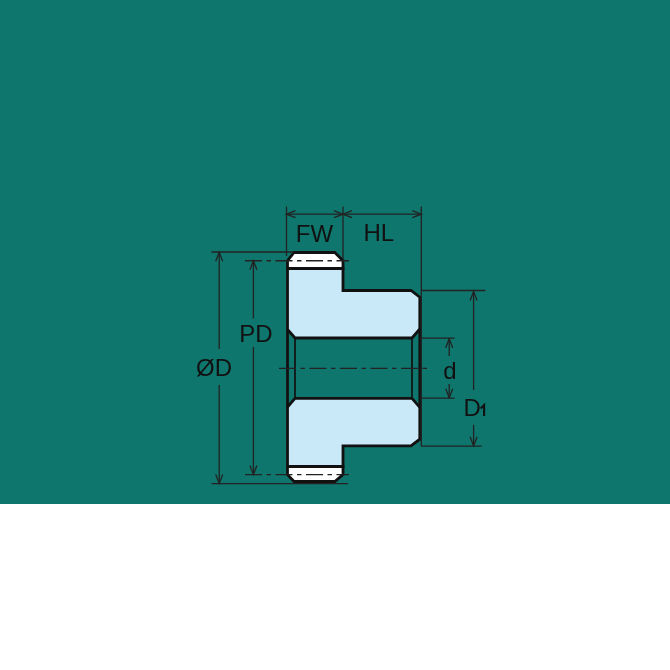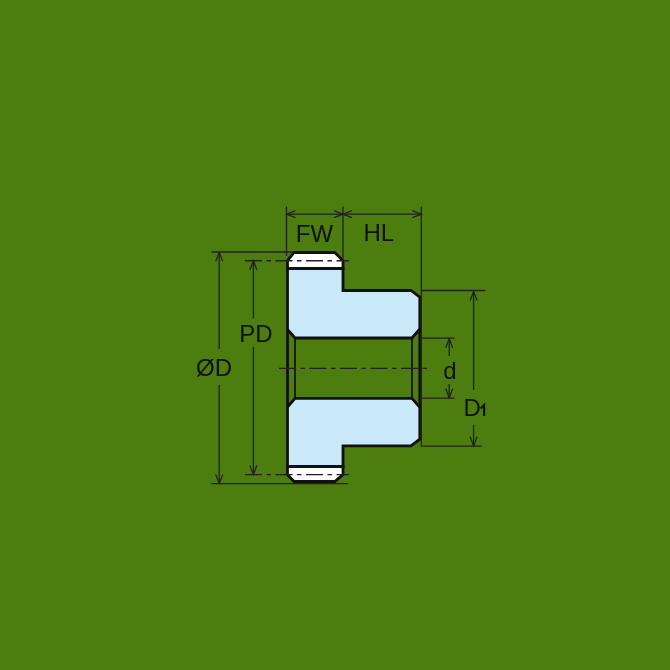--- a/index.html
+++ b/index.html
@@ -3,7 +3,7 @@
 <meta charset="utf-8">
 <style>
   html,body{margin:0;padding:0;background:#ffffff;}
-  .wrap{width:670px;height:670px;position:relative;overflow:hidden;background:#4d7c0f;}
+  .wrap{width:670px;height:504px;position:relative;overflow:hidden;background:#0f766e;}
   svg{display:block;}
   text{font-family:"Liberation Sans", sans-serif; fill:#111;}
 </style>

